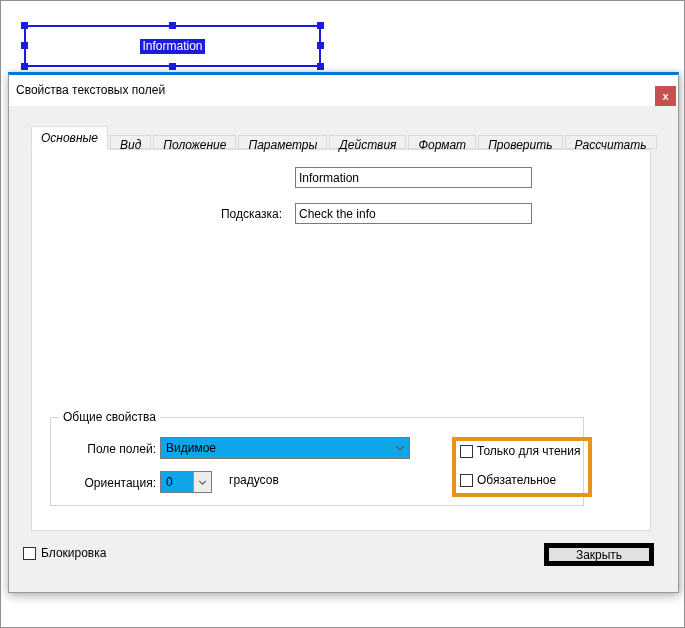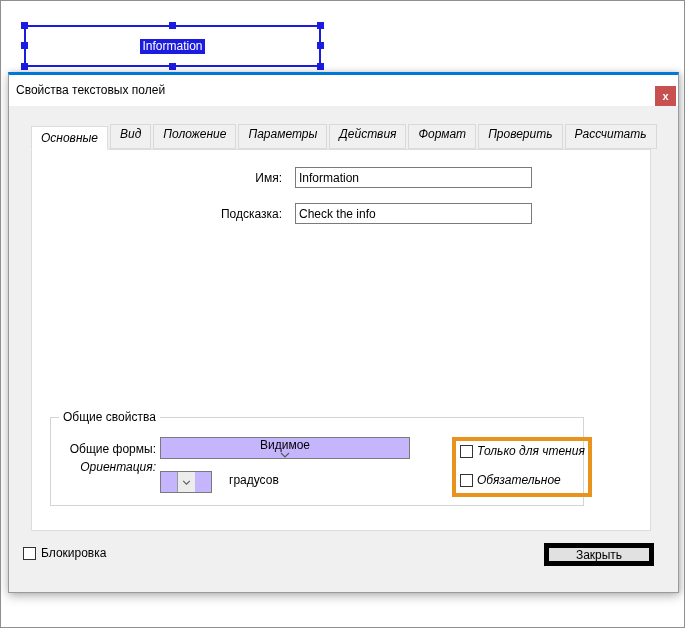--- a/index.html
+++ b/index.html
@@ -35,7 +35,7 @@
   
   .tabs{position:absolute;left:22px;top:51px;height:23px;display:flex;align-items:flex-end;z-index:2;font-style:italic;}
   .tab{
-    box-sizing:border-box;height:25px;line-height:19px;padding:0 9px;margin-right:2px;
+    box-sizing:border-box;height:14px;line-height:19px;padding:0 9px;margin-right:2px;
     background:#f0f0f0;border:1px solid #d9d9d9;border-bottom:1px solid #dcdcdc;
     white-space:nowrap;cursor:default;
   }

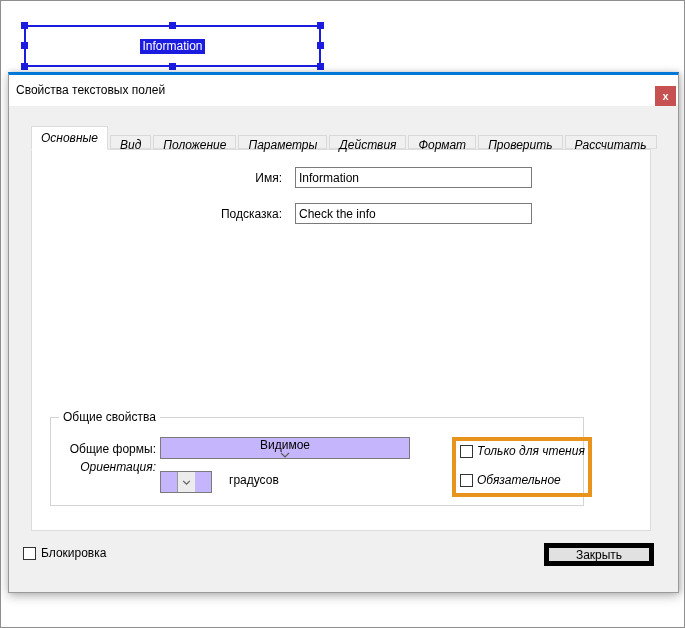--- a/index.html
+++ b/index.html
@@ -111,7 +111,6 @@
 
     <div class="panel">
 
-      <div class="lbl lbl-right" style="left:0;top:21px;width:250px;">Имя:</div>
       <input class="txt-input" style="left: 263px; top: 17px; width: 237px;" type="text" value="Information">
 
       <div class="lbl lbl-right" style="left:0;top:57px;width:250px;">Подсказка:</div>

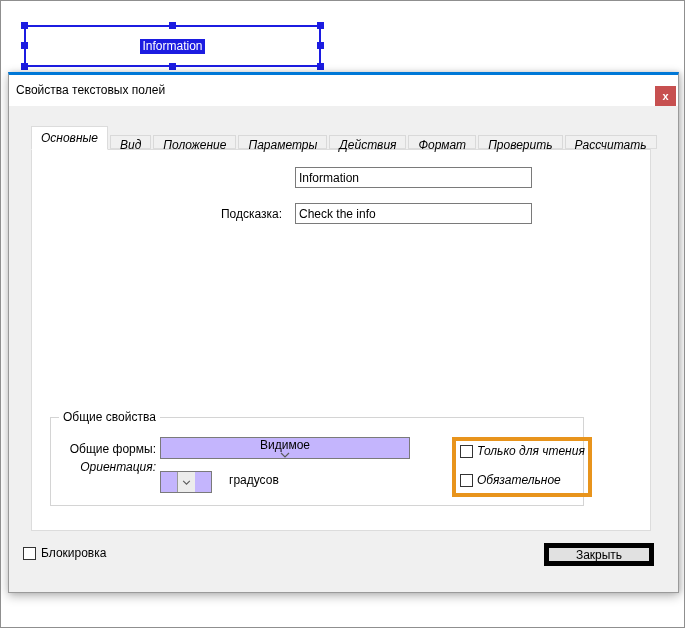--- a/index.html
+++ b/index.html
@@ -120,7 +120,7 @@
         <div class="group-title">Общие свойства</div>
       </div>
 
-      <div class="lbl lbl-right" style="left:0;top:292px;width:124px;">Общие формы:</div>
+      <div class="lbl lbl-right" style="left:0;top:292px;width:124px;">Поле полей:</div>
       <div class="combo" style="left:128px;top:287px;width:250px;">
         <span class="combo-value">Видимое</span>
         <span class="chev">

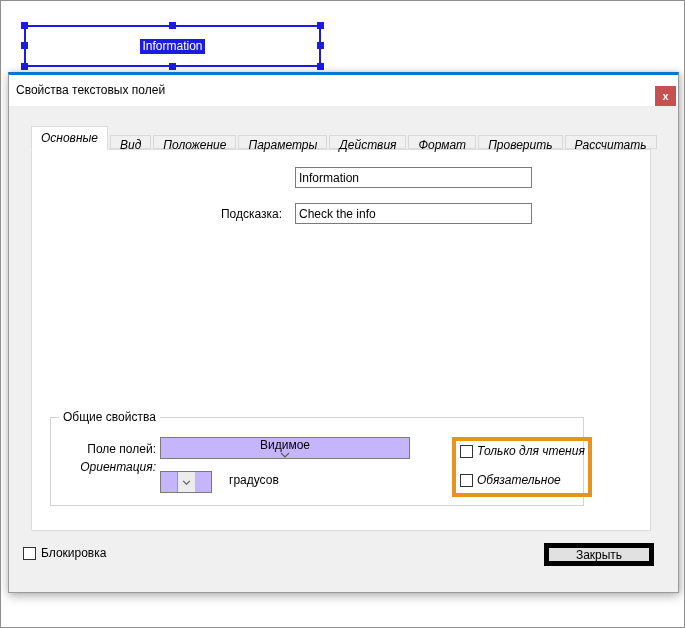--- a/index.html
+++ b/index.html
@@ -57,8 +57,8 @@
   .group{position:absolute;left:18px;top:267px;width:534px;height:89px;box-sizing:border-box;border:1px solid #d4d4d4;}
   .group-title{position:absolute;top:-8px;left:8px;background:#fff;padding:0 4px;white-space:nowrap;}
   .combo{
-    position:absolute;box-sizing:border-box;height:22px;border:1px solid #7a7a7a;background:#c4b5fd;
-    display:flex;align-items:center;cursor:default;flex-direction:column;
+    position:absolute;box-sizing:border-box;height:22px;border:1px solid #7a7a7a;background:#0ea5e9;
+    display:flex;align-items:center;cursor:default;
   }
   .combo-value{flex:1;padding:0 5px;white-space:nowrap;overflow:hidden;}
   .chev{flex:none;width:18px;display:flex;align-items:center;justify-content:center;}

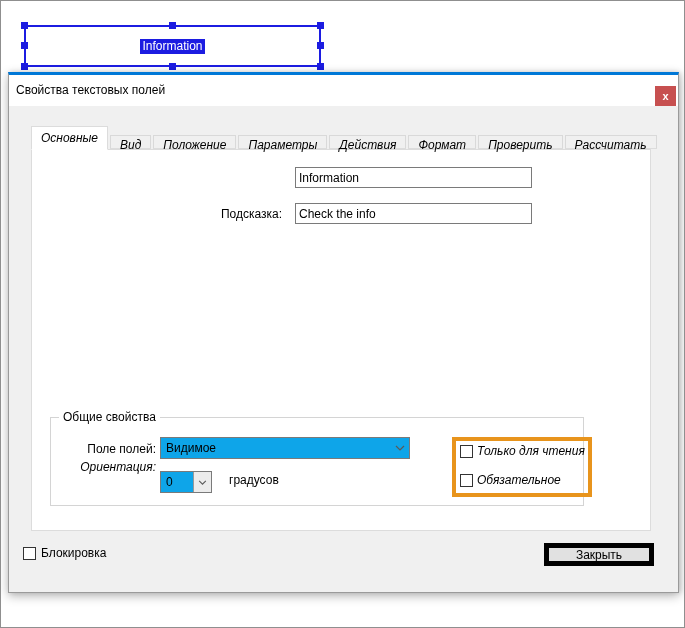--- a/index.html
+++ b/index.html
@@ -64,7 +64,7 @@
   .chev{flex:none;width:18px;display:flex;align-items:center;justify-content:center;}
   .combo-btn{flex:none;width:17px;height:100%;background:#ececec;border-left:1px solid #999;
     display:flex;align-items:center;justify-content:center;}
-  .orange-box{position:absolute;left:420px;top:287px;width:140px;height:60px;box-sizing:border-box;border:4px solid #e8941c;font-style:italic;}
+  .orange-box{position:absolute;left:420px;top:287px;width:140px;height:60px;box-sizing:border-box;border:4px solid #e8941c;}
   .check-row{position:absolute;left:4px;display:flex;align-items:center;gap:4px;white-space:nowrap;}
   .checkbox{flex:none;width:13px;height:13px;box-sizing:border-box;border:1px solid #333;background:#fff;}
   

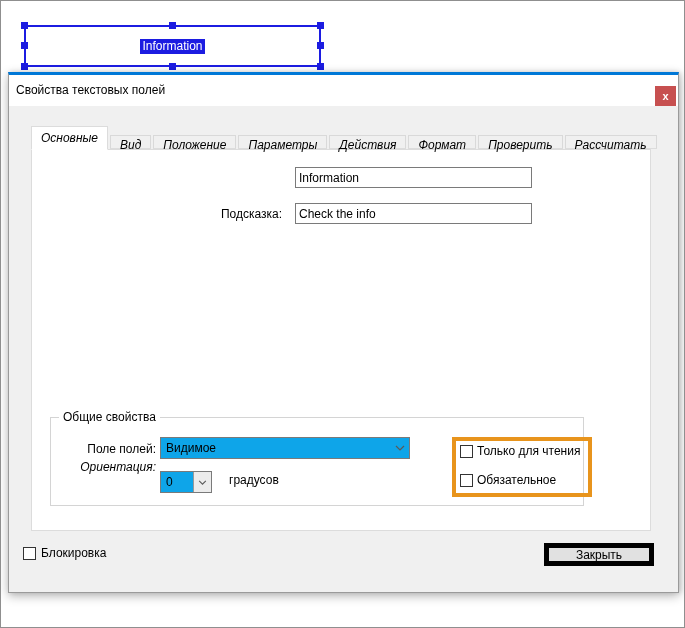--- a/index.html
+++ b/index.html
@@ -130,7 +130,7 @@
         </span>
       </div>
 
-      <div class="lbl lbl-right" style="left:0;top:310px;width:124px;font-style:italic;">Ориентация:</div>
+      <div class="lbl lbl-right" style="left:0;top:326px;width:124px;">Ориентация:</div>
       <div class="combo" style="left:128px;top:321px;width:52px;">
         <span class="combo-value">0</span>
         <span class="combo-btn">

